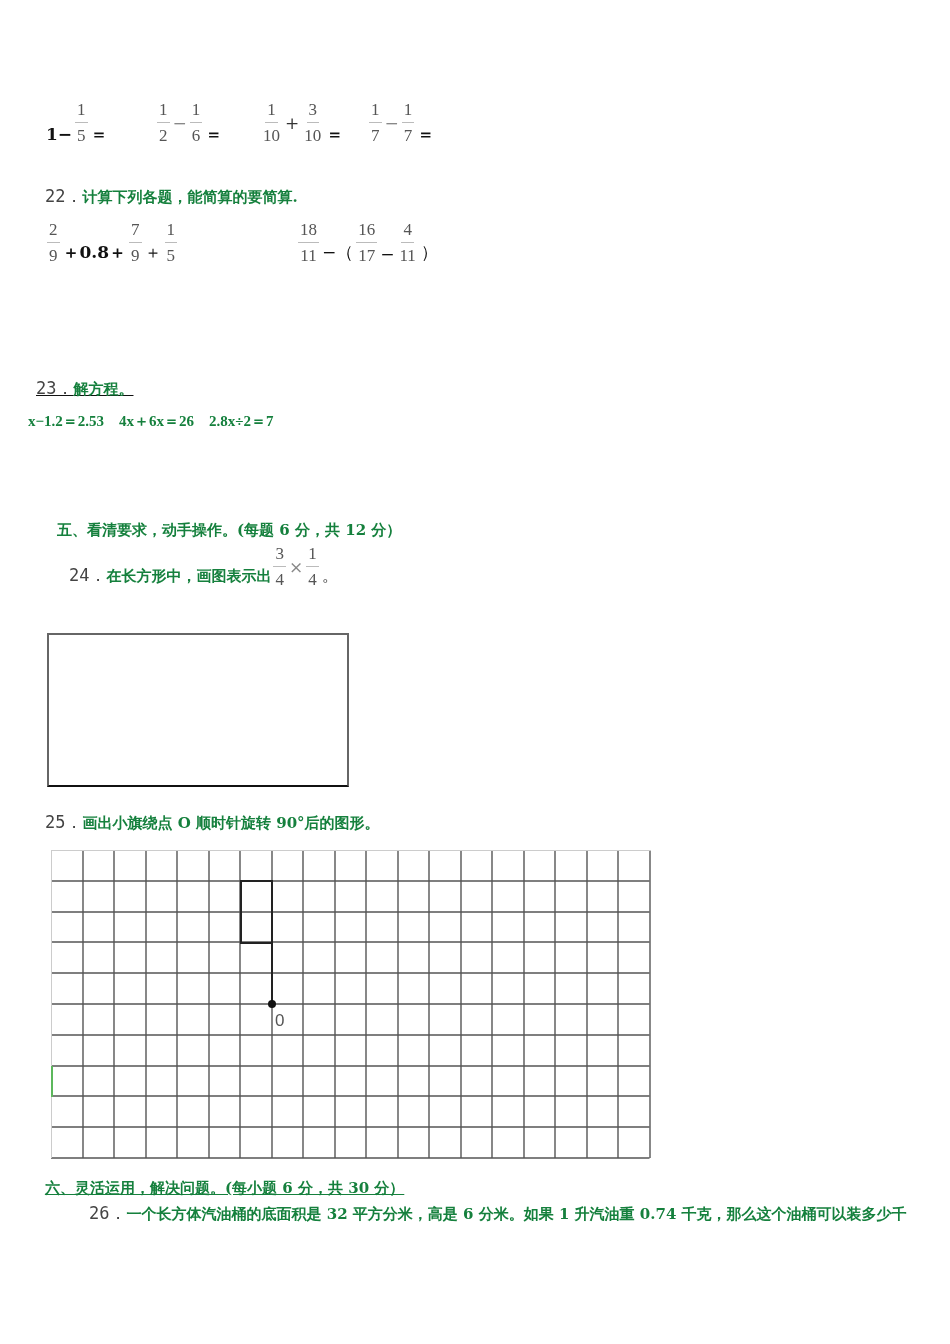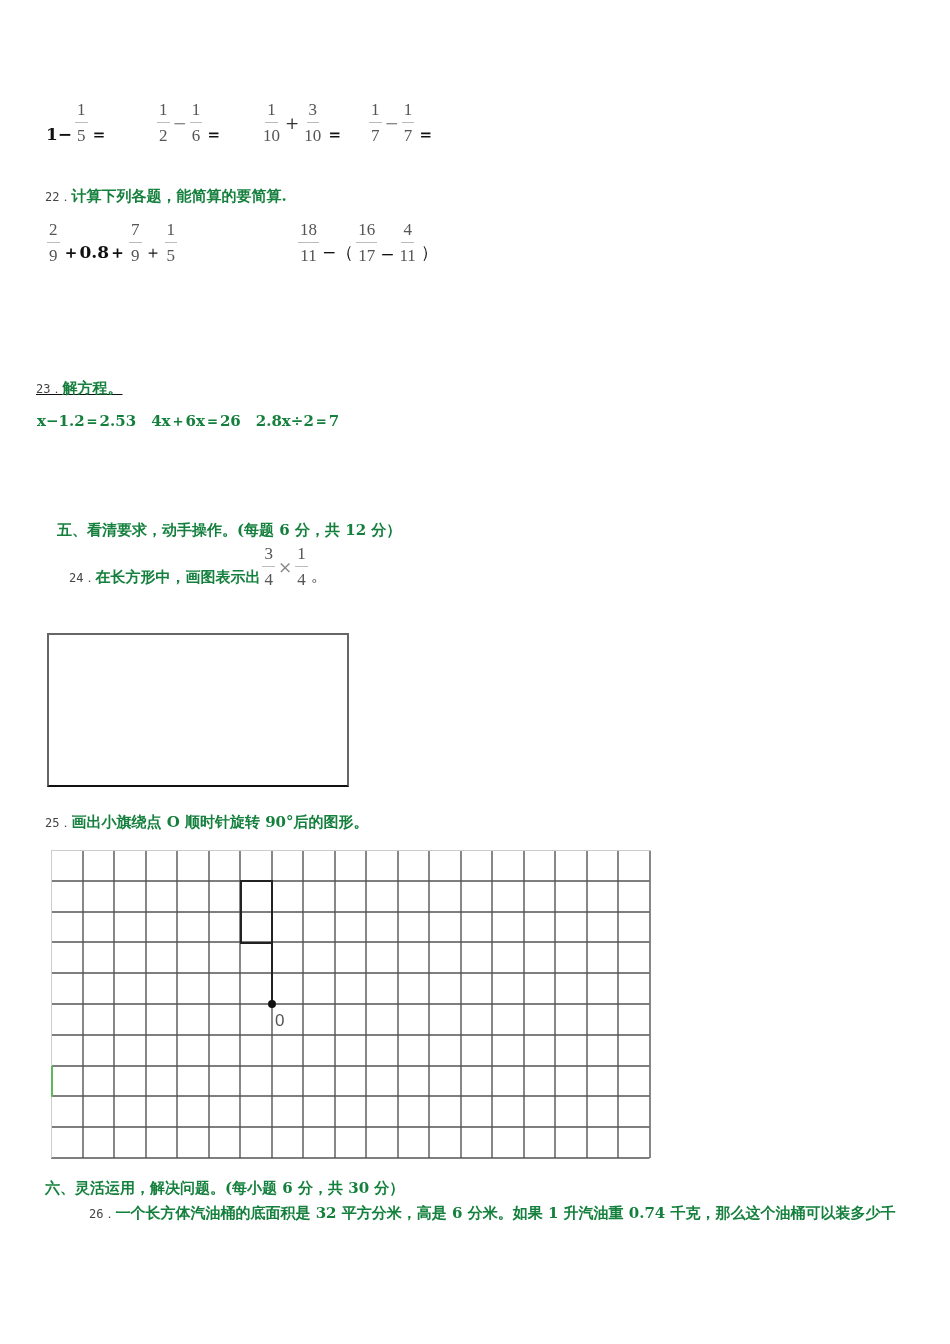--- a/index.html
+++ b/index.html
@@ -9,7 +9,7 @@
       color: #111;
     }
     .abs { position: absolute; }
-    .qnum { font-family: "DejaVu Sans Mono", "Liberation Mono", monospace; color: #444; font-size: 12px; font-weight: normal; }
+    .qnum { font-family: "DejaVu Sans Mono", "Liberation Mono", monospace; color: #444; font-size: 17px; font-weight: normal; }
     .bold { font-weight: bold; font-size: 15px; color: #15803d; }
     .line { white-space: nowrap; font-size: 15px; line-height: 20px; }
 

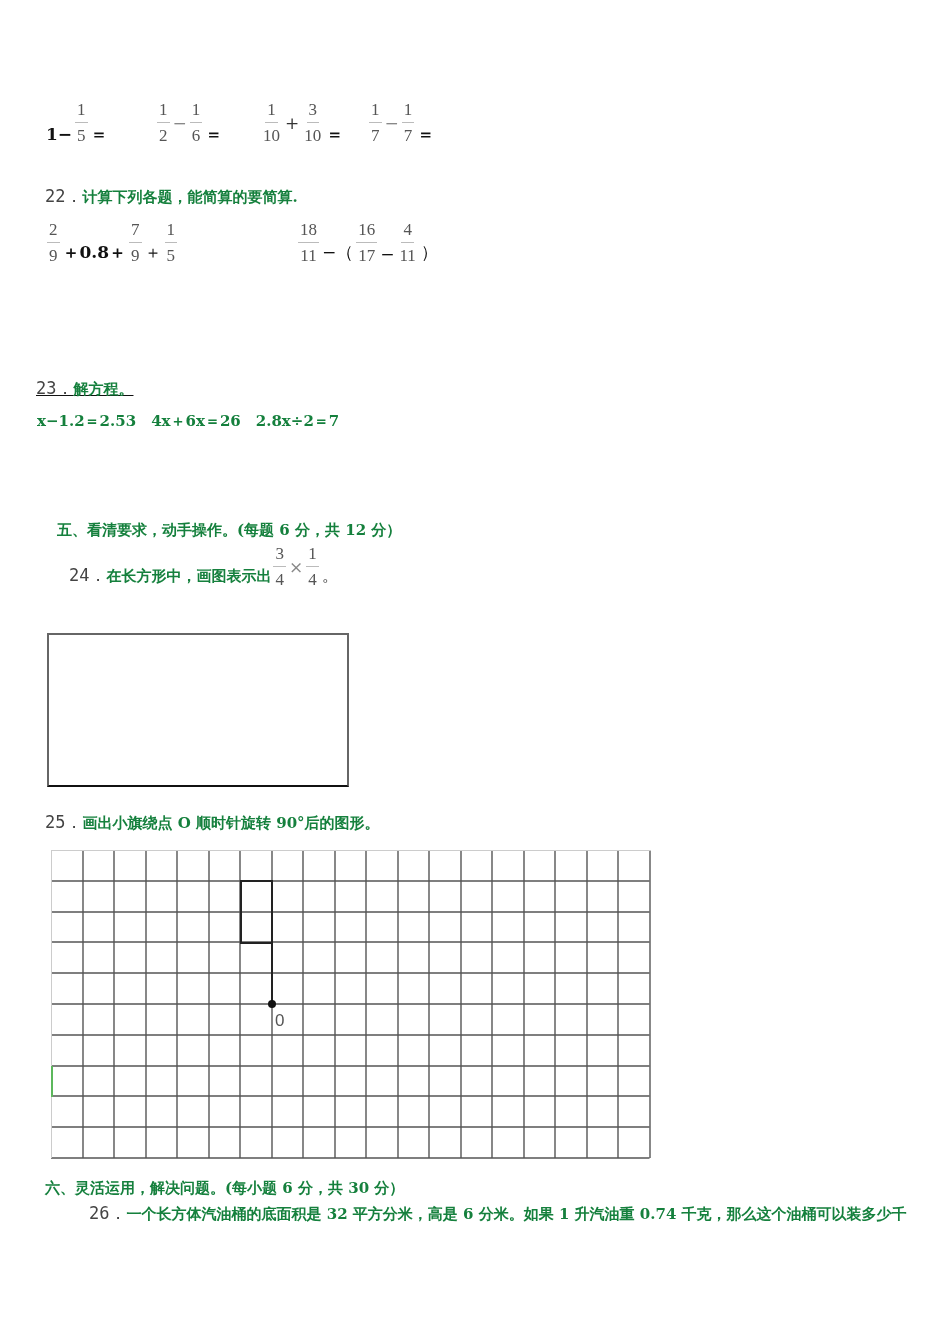--- a/index.html
+++ b/index.html
@@ -126,7 +126,7 @@
 <div class="abs line" style="left:36px; top:378px;text-decoration:underline;">
   <span class="qnum">23．</span><span class="bold">解方程。</span>
 </div>
-<div class="abs line bold" style="left:37px; top:411px;">x−1.2＝2.53　4x＋6x＝26　2.8x÷2＝7</div>
+<div class="abs line bold" style="left:28px; top:411px;font-family:Liberation Serif, serif;">x−1.2＝2.53　4x＋6x＝26　2.8x÷2＝7</div>
 
 <div class="abs line bold" style="left:57px; top:520px;">五、看清要求，动手操作。(每题 6 分，共 12 分）</div>
 

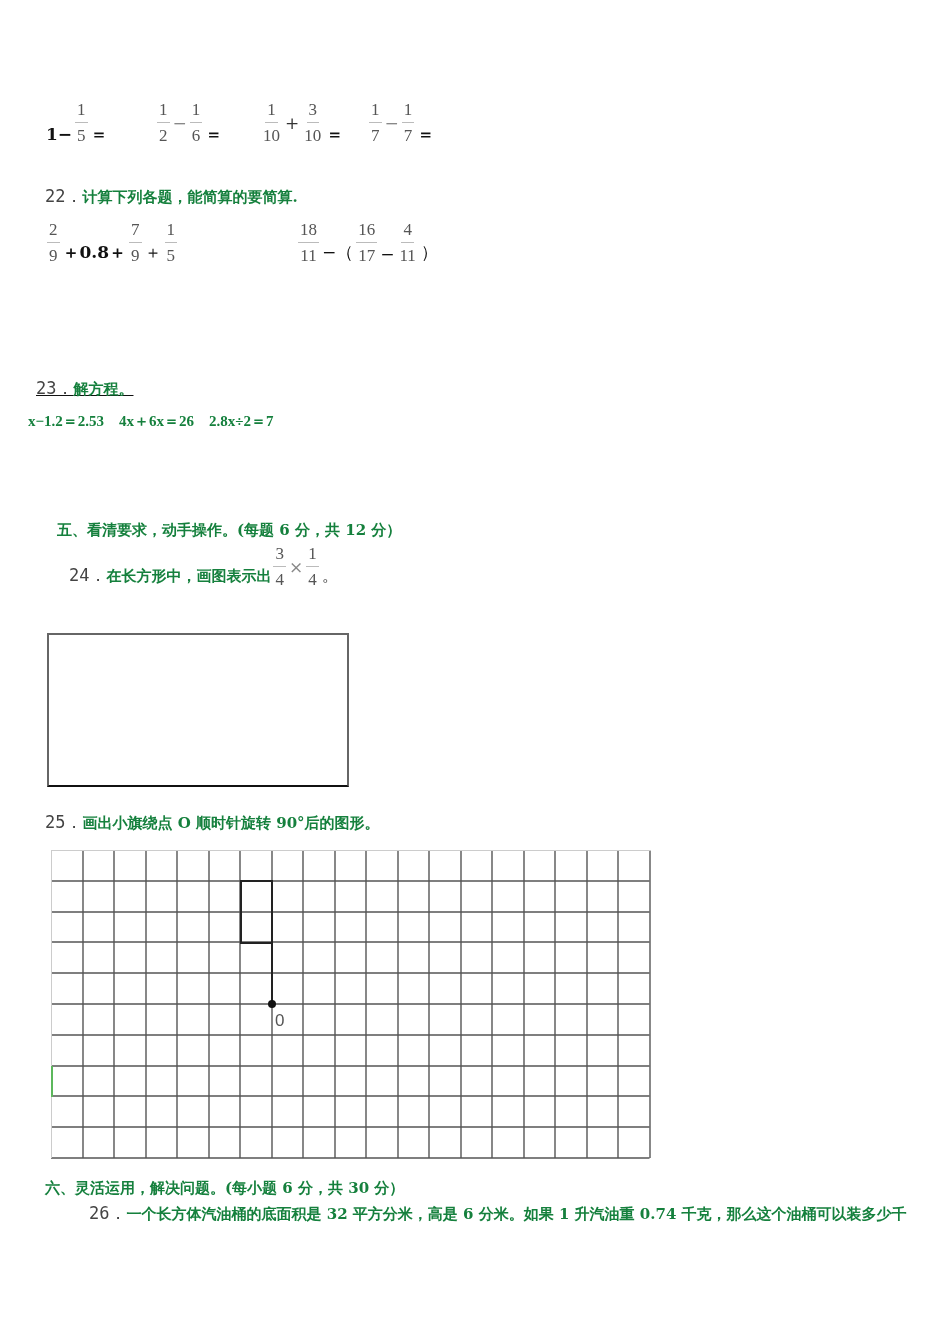--- a/index.html
+++ b/index.html
@@ -199,7 +199,7 @@
   </svg>
 </div>
 
-<div class="abs line bold" style="left:45px; top:1178px;">六、灵活运用，解决问题。(每小题 6 分，共 30 分）</div>
+<div class="abs line bold" style="left:45px; top:1178px;text-decoration:underline;">六、灵活运用，解决问题。(每小题 6 分，共 30 分）</div>
 
 <div class="abs line" style="left:45px; top:1203px;margin-left:44px;">
   <span class="qnum">26．</span><span class="bold">一个长方体汽油桶的底面积是 32 平方分米，高是 6 分米。如果 1 升汽油重 0.74 千克，那么这个油桶可以装多少千</span>

